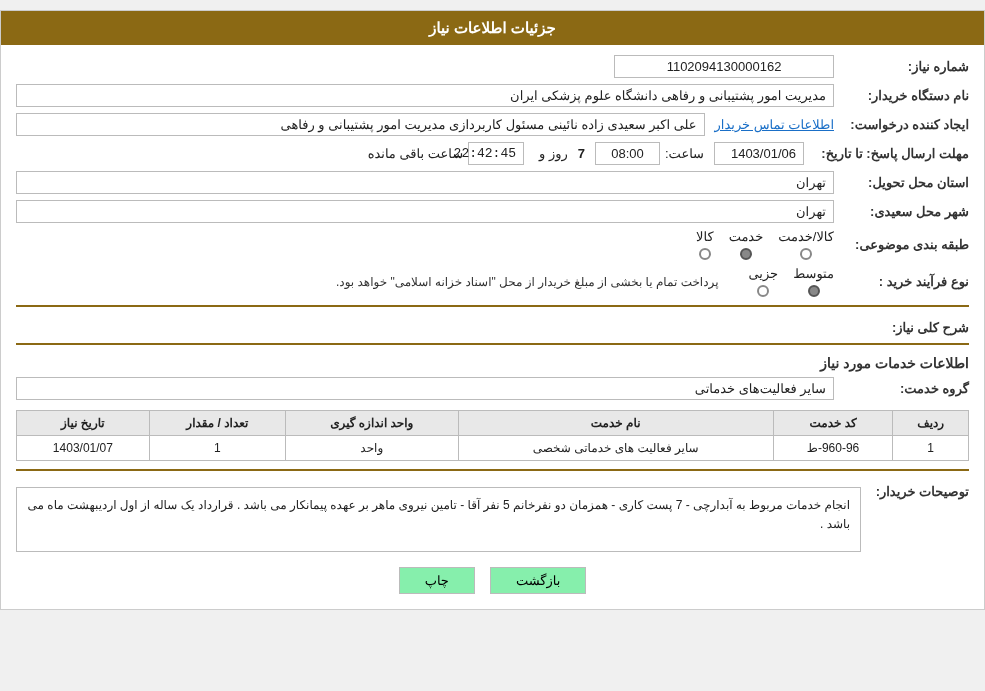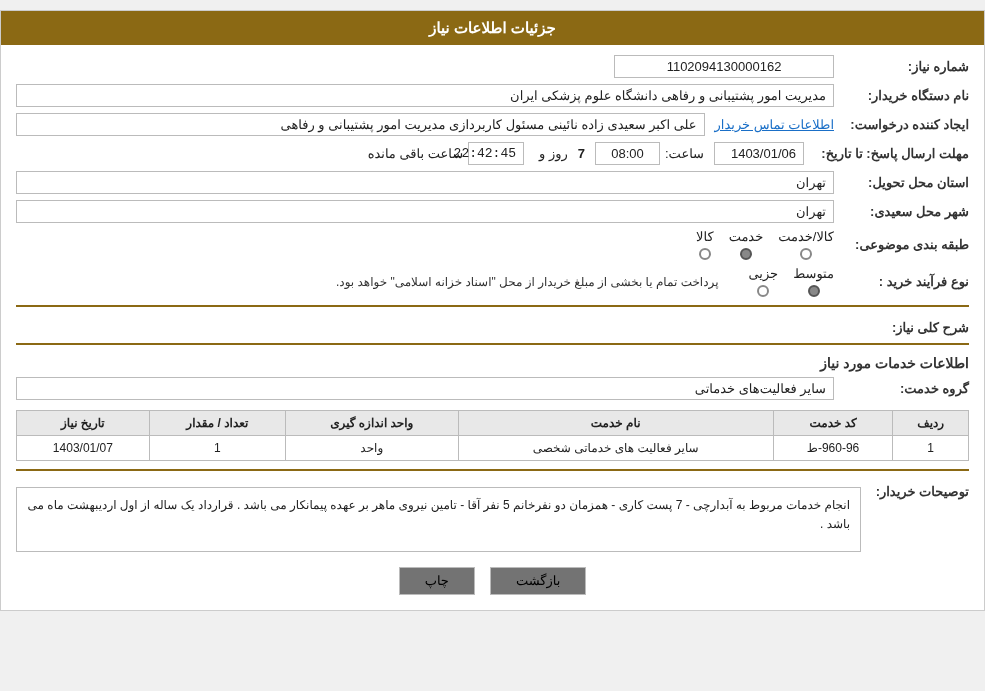--- a/index.html
+++ b/index.html
@@ -158,10 +158,10 @@
     .btn {
       padding: 5px 25px;
       border: 1px solid #bbb;
-      background: #737373;
+      background: #86efac;
       cursor: pointer;
       font-size: 13px;
-      font-family: Liberation Serif, serif;
+      font-family: Liberation Sans, sans-serif;
     }
     .divider {
       border-top: 2px solid #8B6914;

